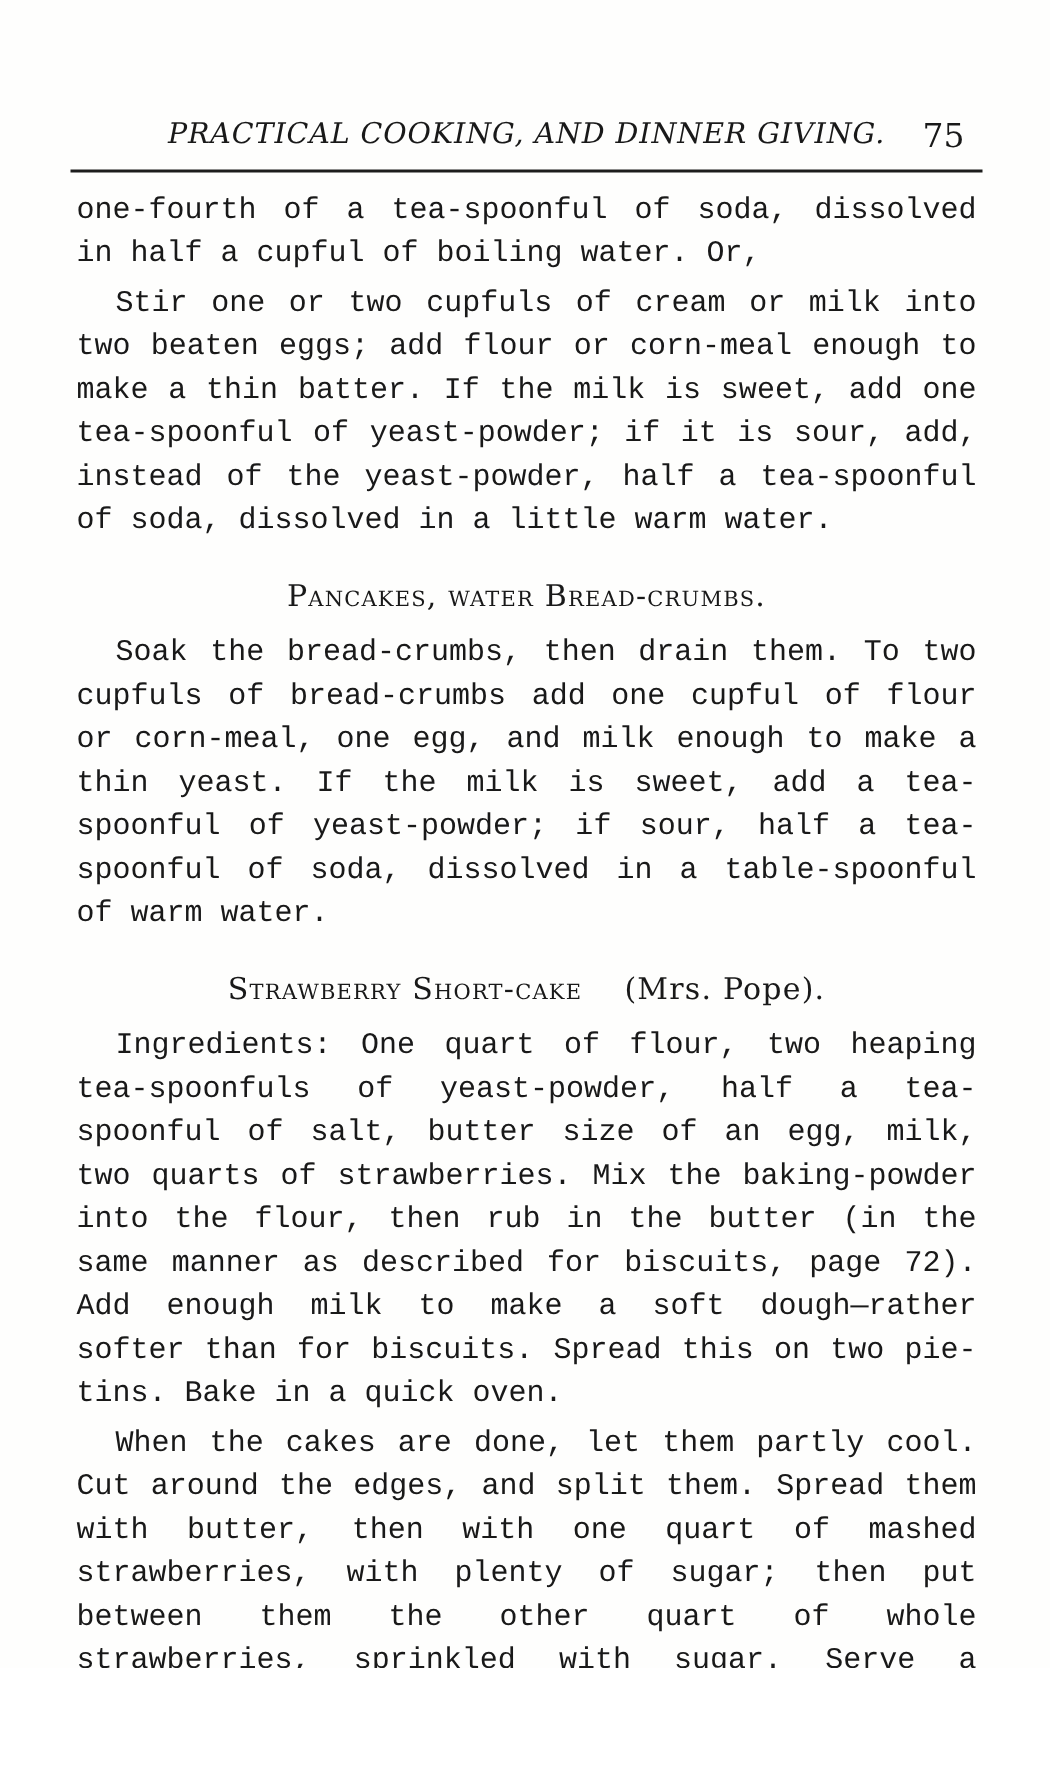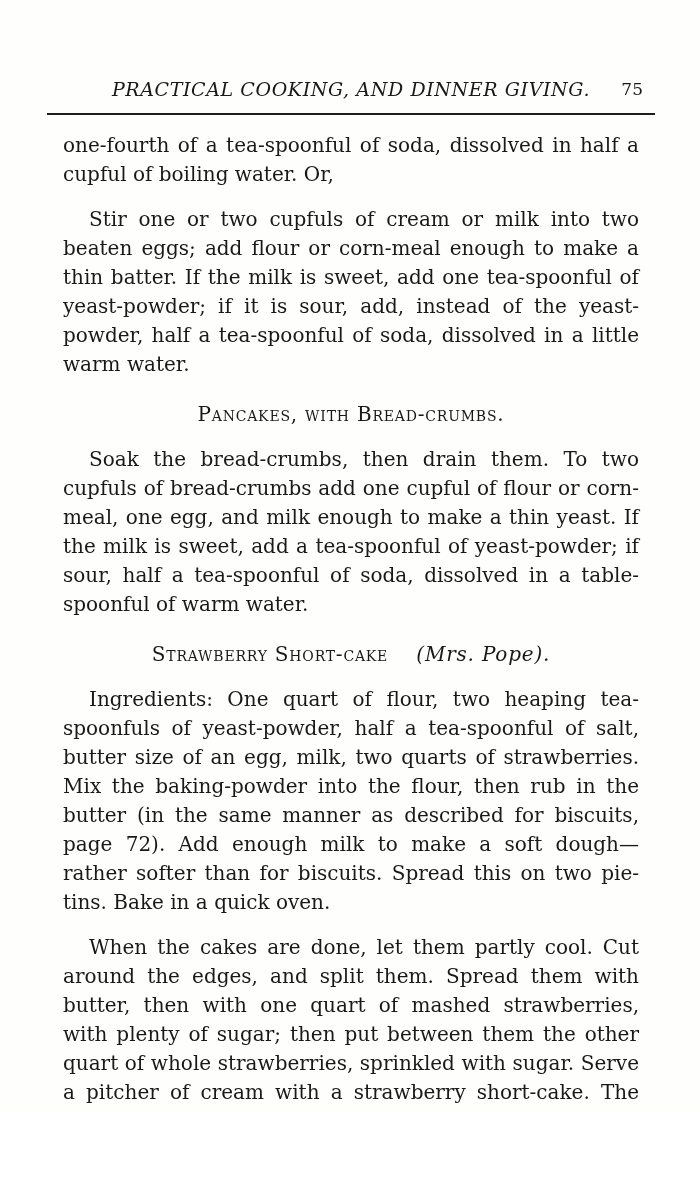--- a/index.html
+++ b/index.html
@@ -31,7 +31,7 @@
     right: 12px;
     top: 1px;
     font-style: normal;
-    font-size: 17px;
+    font-size: 22px;
     letter-spacing: 0;
   }
   .header-rule {

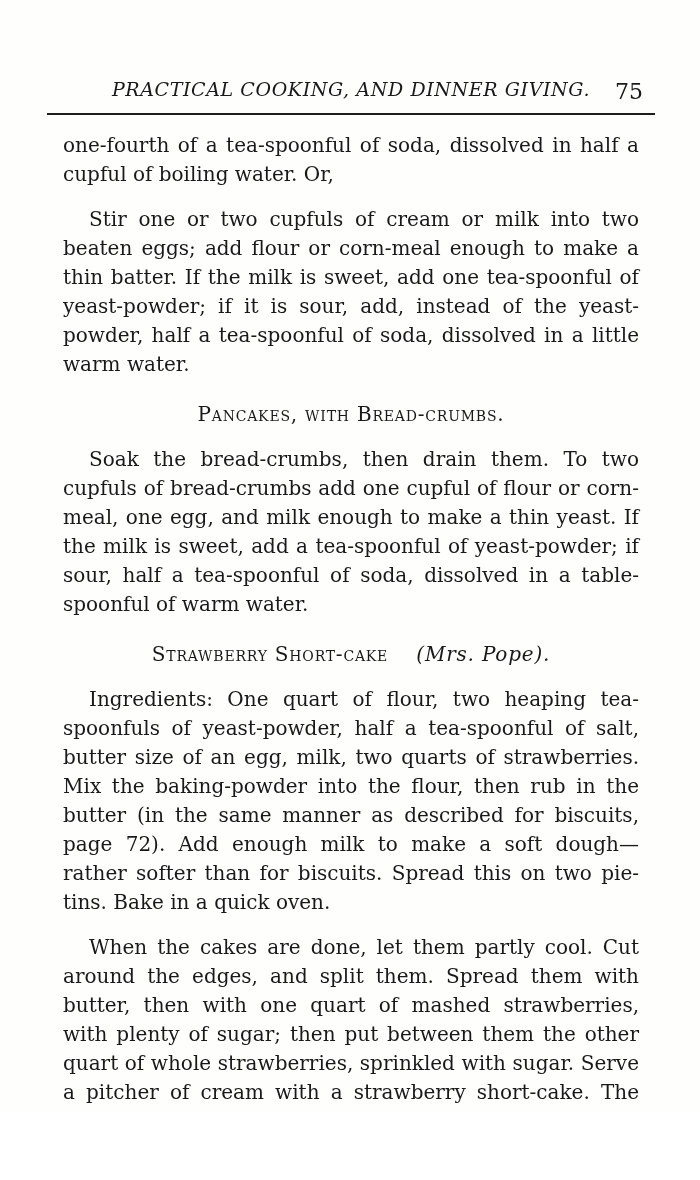--- a/index.html
+++ b/index.html
@@ -45,9 +45,10 @@
     line-height: 29px;
   }
   .para {
-    margin: 16px;
+    margin: 4px;
     text-align: justify;
     text-indent: 26px;
+    font-family: Liberation Mono, monospace;
   }
   .para.no-indent {
     text-indent: 0;

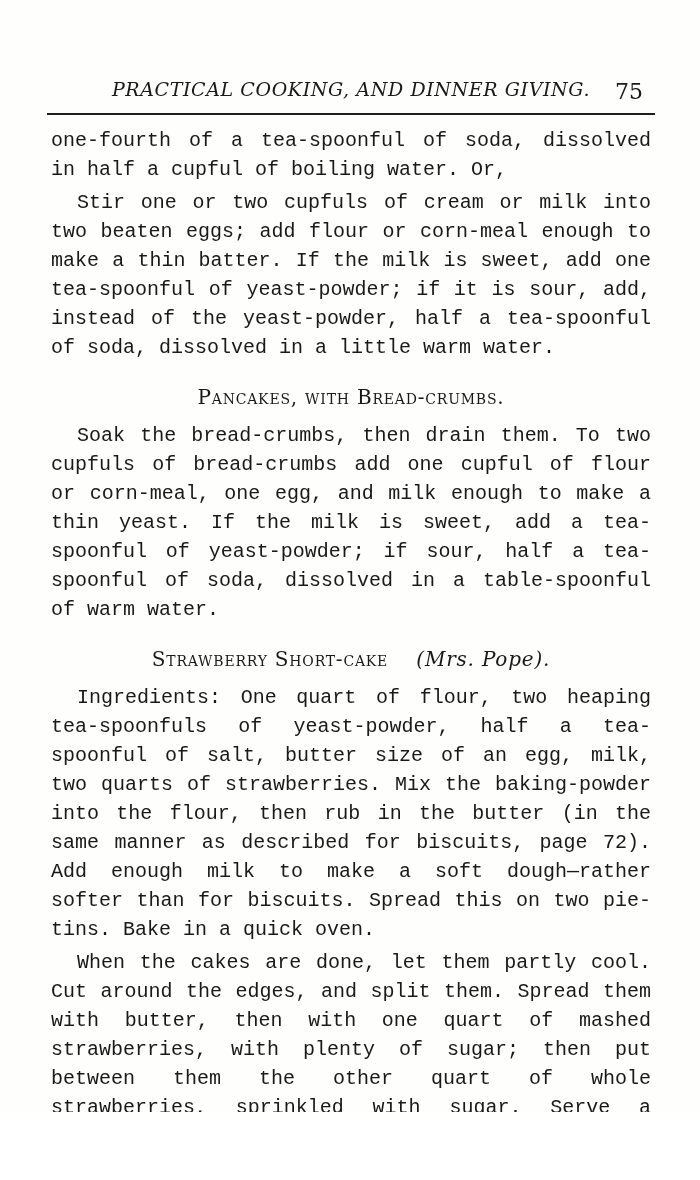--- a/index.html
+++ b/index.html
@@ -87,7 +87,7 @@
 
     <p class="para">Stir one or two cupfuls of cream or milk into two beaten eggs; add flour or corn-meal enough to make a thin batter.  If the milk is sweet, add one tea-spoonful of yeast-powder; if it is sour, add, instead of the yeast-powder, half a tea-spoonful of soda, dissolved in a little warm water.</p>
 
-    <h2 class="recipe-heading">Pancakes, with Bread-crumbs.</h2>
+    <h2 class="recipe-heading">Pancakes, water Bread-crumbs.</h2>
 
     <p class="para">Soak the bread-crumbs, then drain them.  To two cupfuls of bread-crumbs add one cupful of flour or corn-meal, one egg, and milk enough to make a thin yeast.  If the milk is sweet, add a tea-spoonful of yeast-powder; if sour, half a tea-spoonful of soda, dissolved in a table-spoonful of warm water.</p>
 

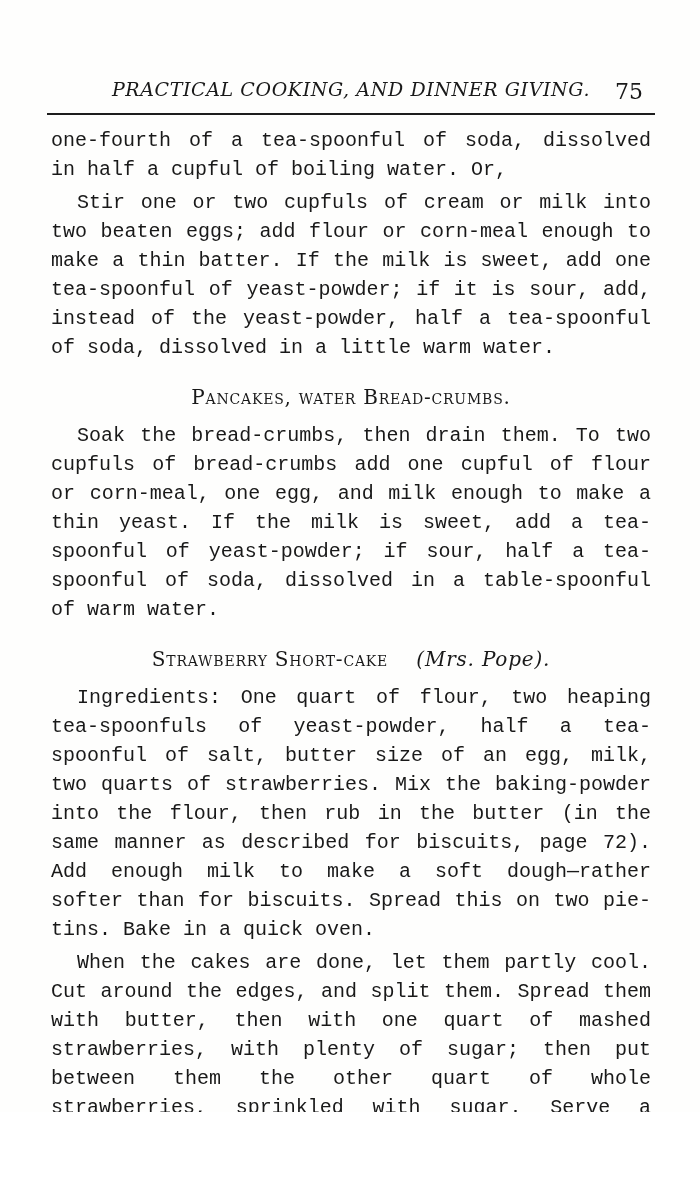--- a/index.html
+++ b/index.html
@@ -62,7 +62,6 @@
     letter-spacing: 0.8px;
   }
   .recipe-heading .attrib {
-    font-style: italic;
     font-variant: normal;
     margin-left: 21px;
   }

